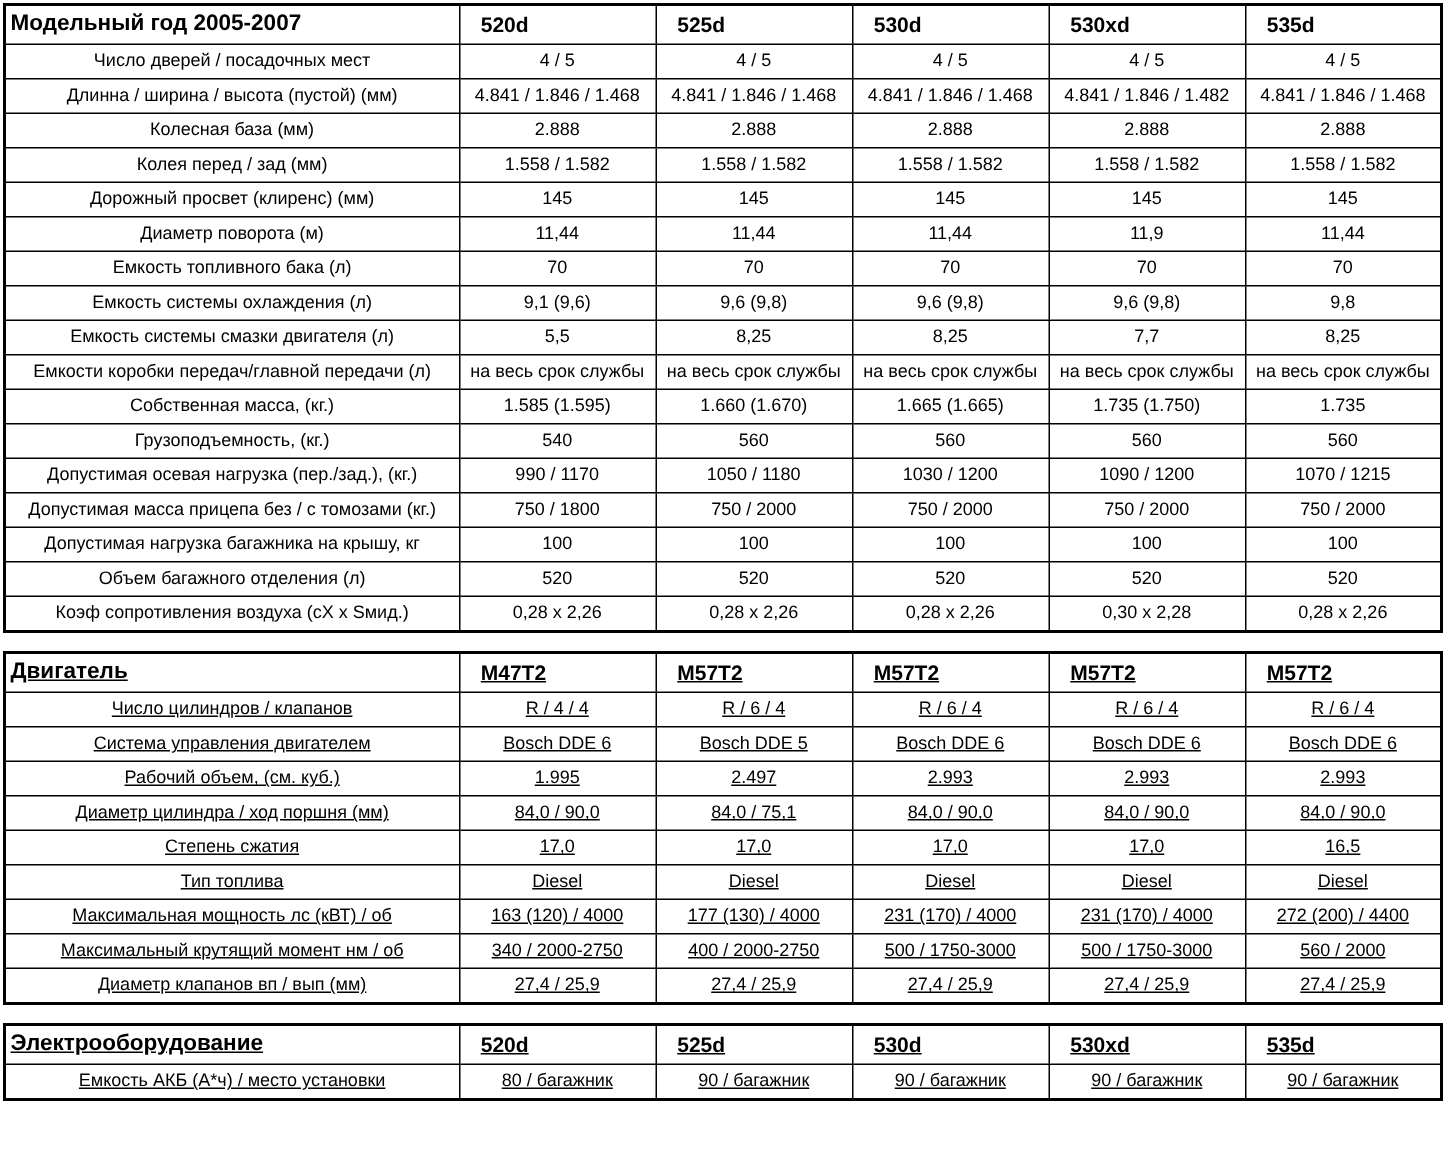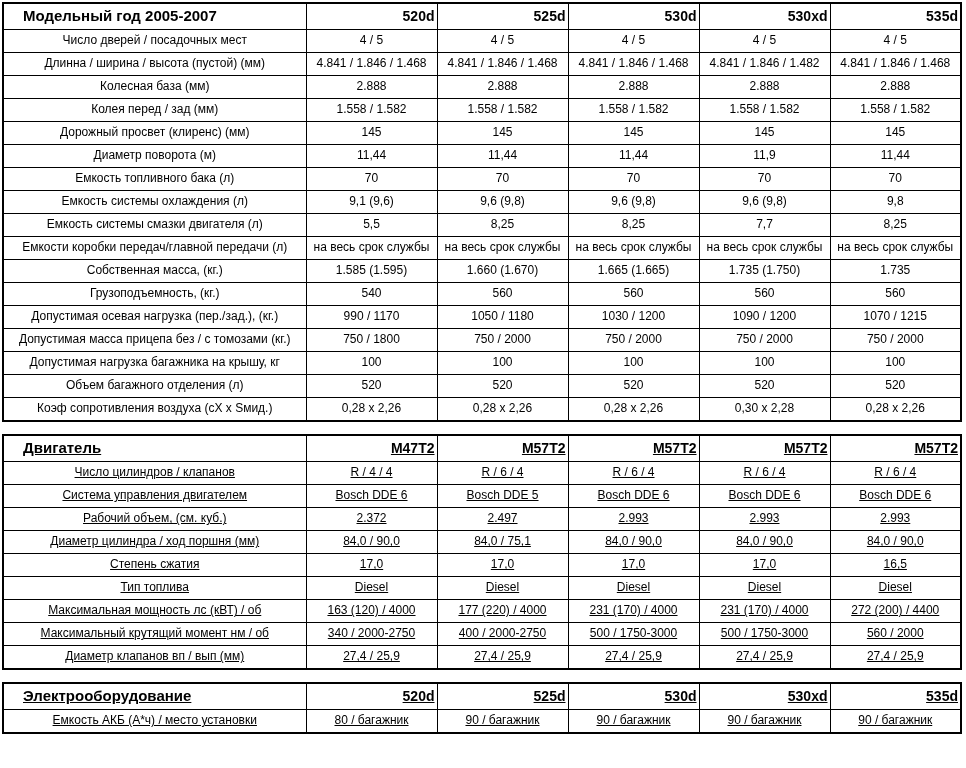--- a/index.html
+++ b/index.html
@@ -36,7 +36,7 @@
     text-align: left;
     font-size: 15px;
     font-weight: bold;
-    padding: 2px 19px;
+    padding: 2px 3px;
     height: 21px;
   }
   th.col-header {

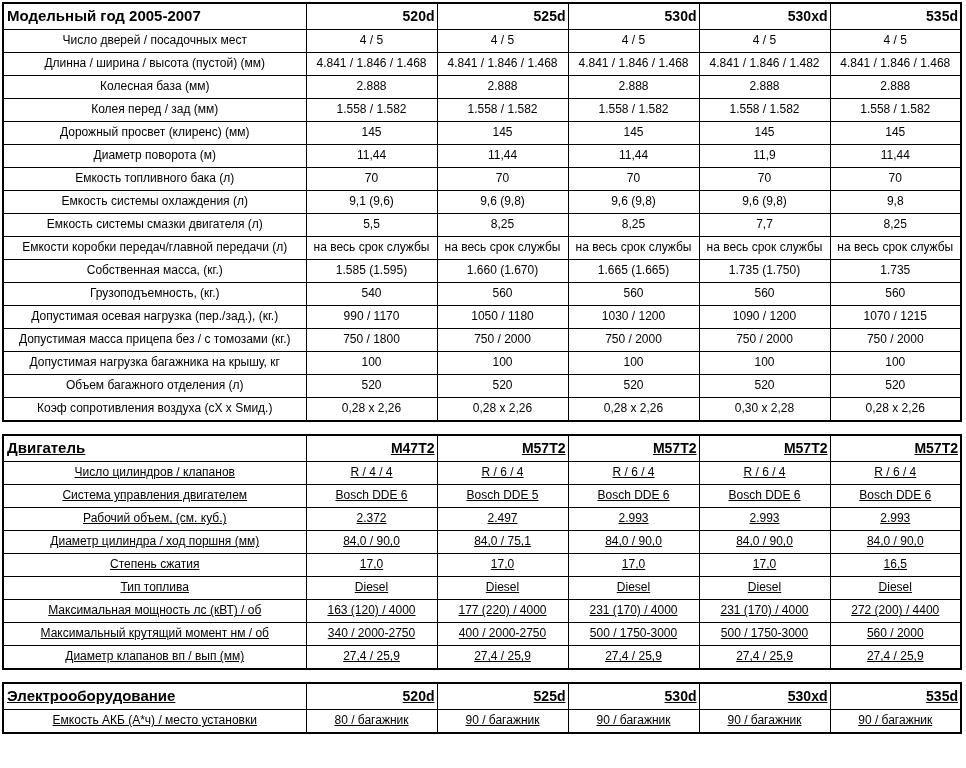--- a/index.html
+++ b/index.html
@@ -40,10 +40,10 @@
     height: 21px;
   }
   th.col-header {
-    text-align: right;
+    text-align: left;
     font-size: 14px;
     font-weight: bold;
-    padding: 2px 2px;
+    padding: 2px 14px;
     height: 21px;
     margin-top: 20px;
   }

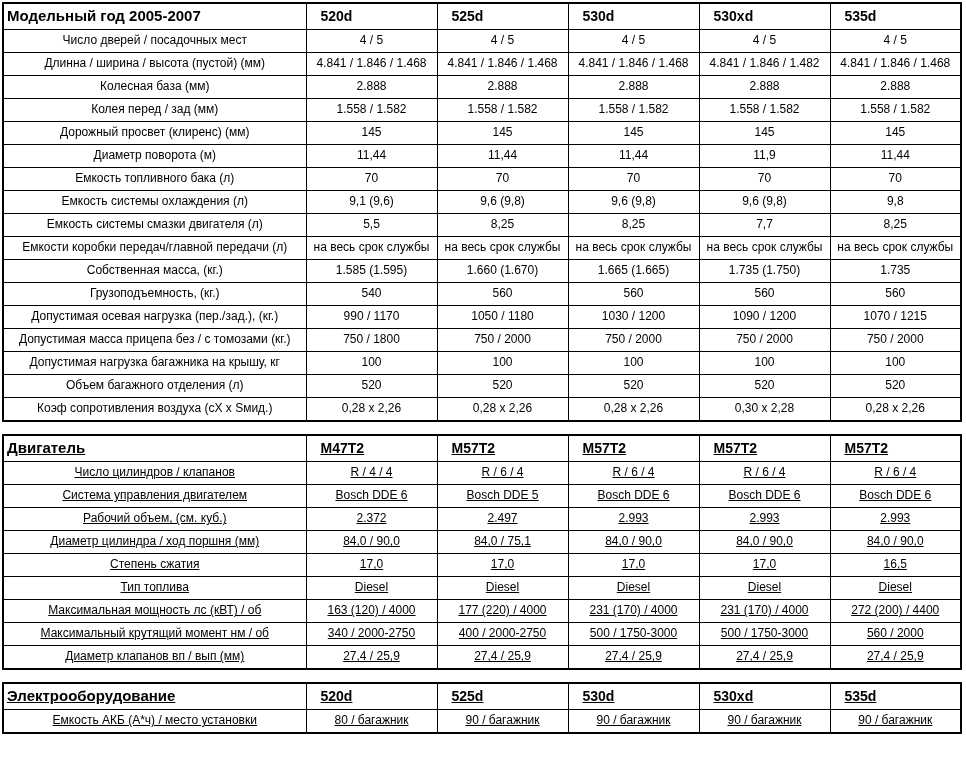--- a/index.html
+++ b/index.html
@@ -260,7 +260,7 @@
         </tr>
         <tr>
           <td class="label">Рабочий объем, (см. куб.)</td>
-          <td class="value">2.372</td>
+          <td class="value">1.995</td>
           <td class="value">2.497</td>
           <td class="value">2.993</td>
           <td class="value">2.993</td>

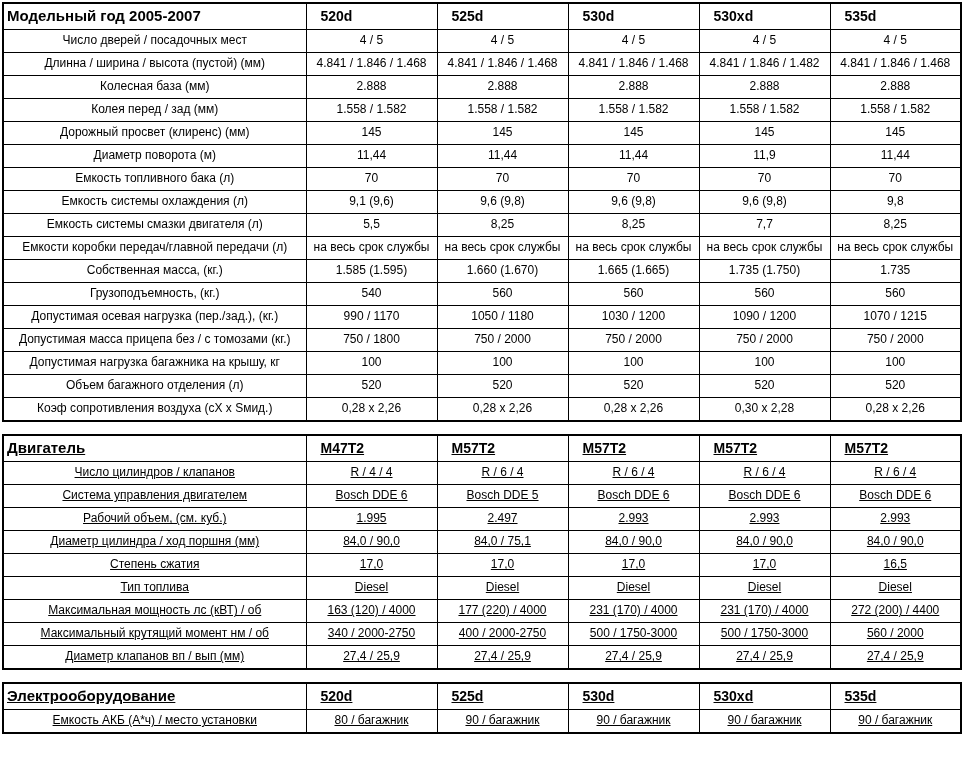--- a/index.html
+++ b/index.html
@@ -293,7 +293,7 @@
         <tr>
           <td class="label">Максимальная мощность лс (кВТ) / об</td>
           <td class="value">163 (120) / 4000</td>
-          <td class="value">177 (220) / 4000</td>
+          <td class="value">177 (130) / 4000</td>
           <td class="value">231 (170) / 4000</td>
           <td class="value">231 (170) / 4000</td>
           <td class="value">272 (200) / 4400</td>

